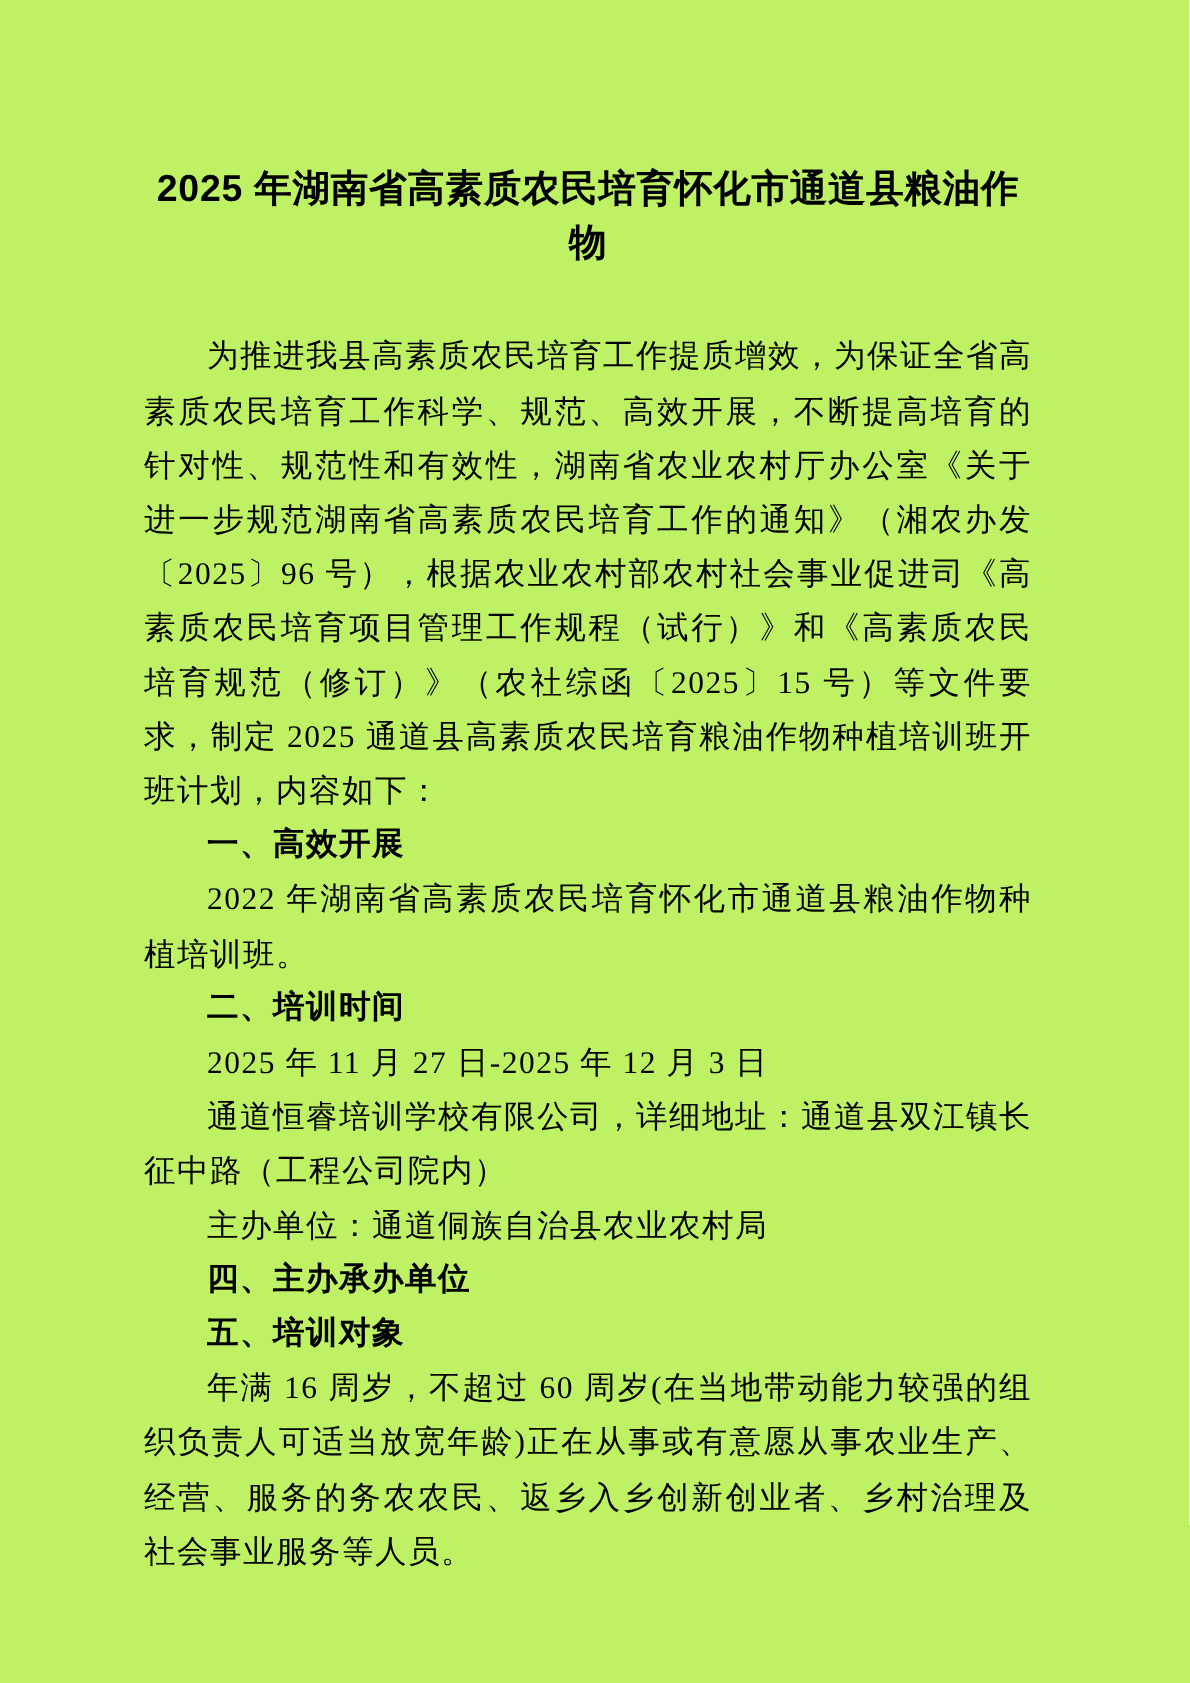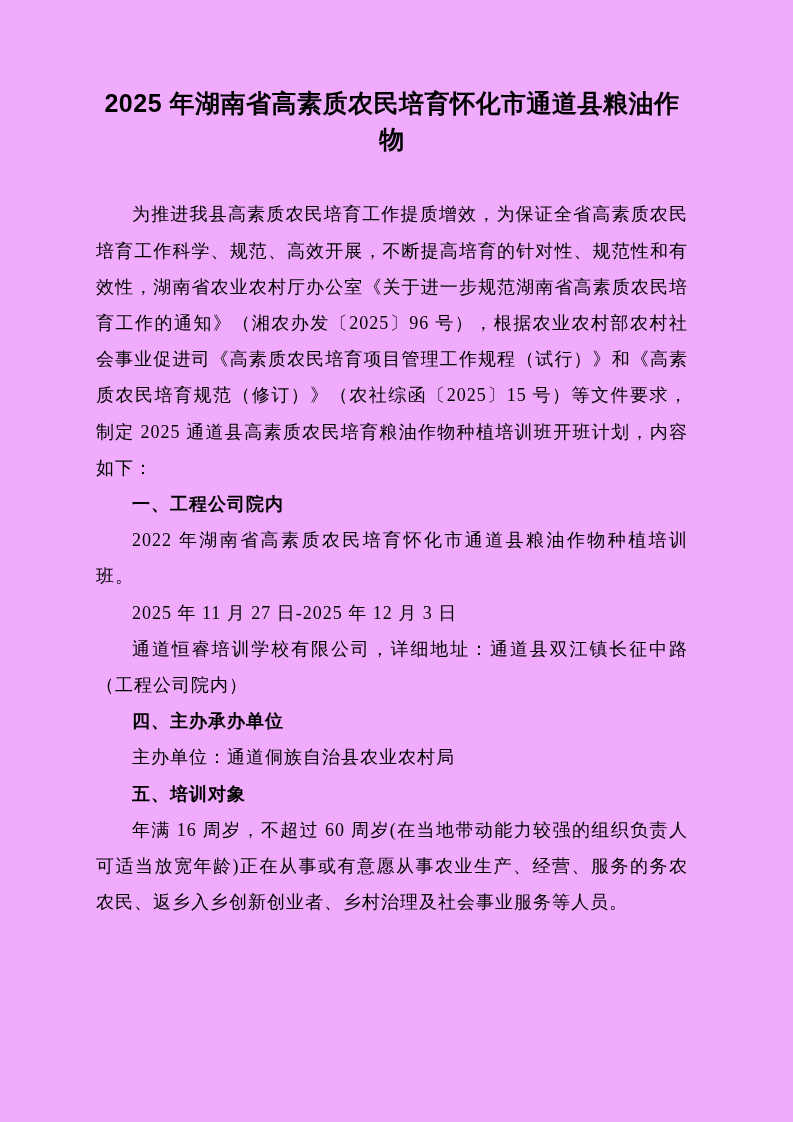--- a/index.html
+++ b/index.html
@@ -11,9 +11,9 @@
     position: relative;
     width: 793px;
     height: 1122px;
-    background: #f0abfc;
+    background: #bef264;
     box-sizing: border-box;
-    padding: 85px 105px 0 96px;
+    padding: 108px 105px 0 96px;
     overflow: hidden;
     color: #000000;
   }

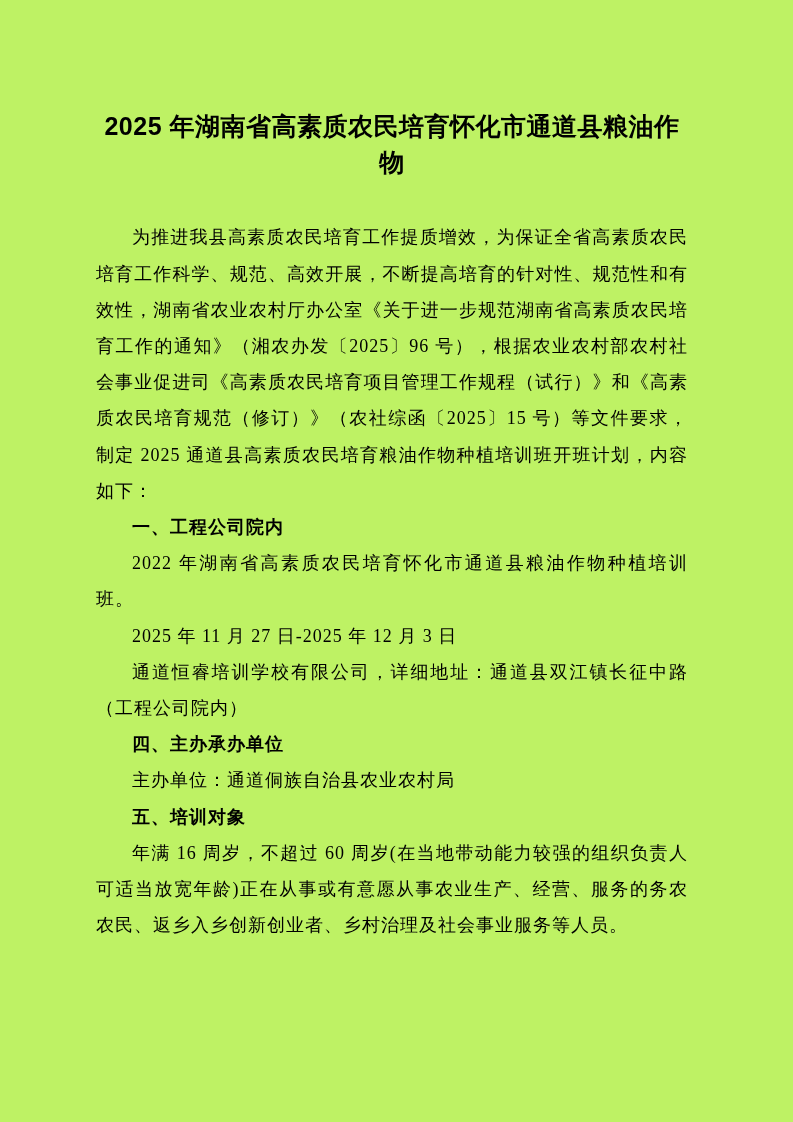--- a/index.html
+++ b/index.html
@@ -33,7 +33,7 @@
   .para {
     margin: 0;
     font-family: "Liberation Serif", serif;
-    font-size: 18px;
+    font-size: 21px;
     line-height: 36.2px;
     letter-spacing: 1px;
     text-align: justify;

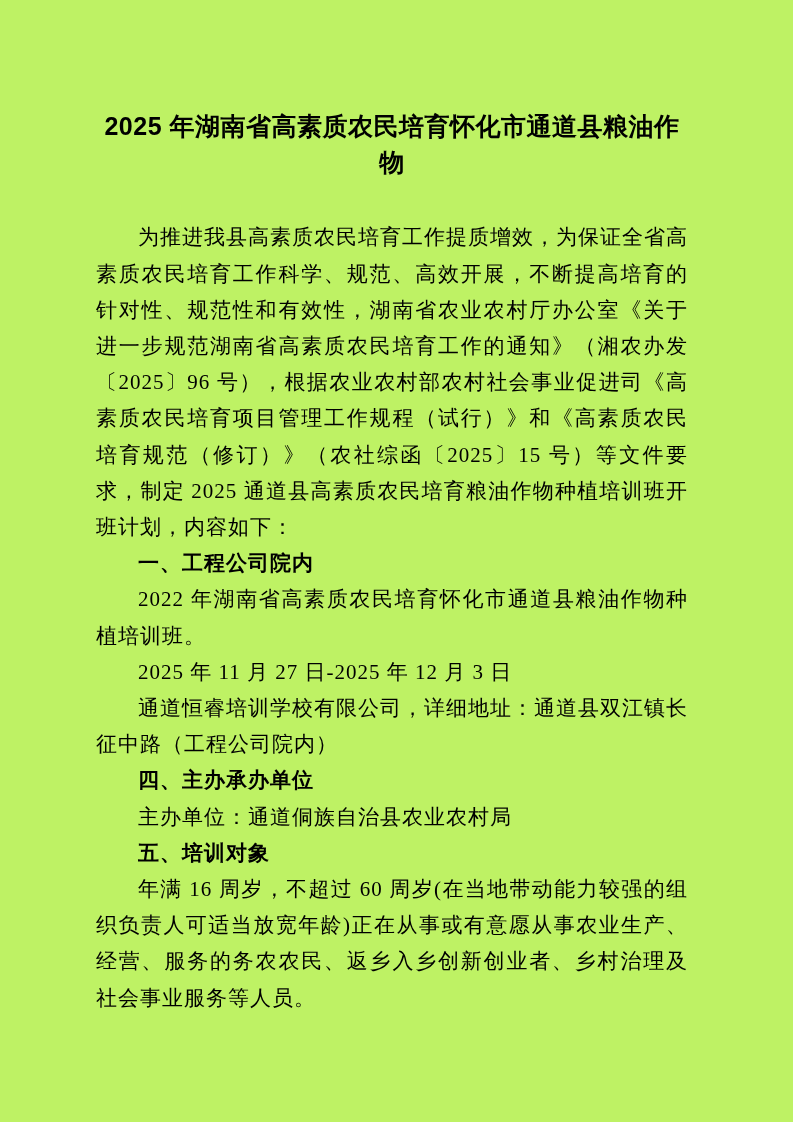--- a/index.html
+++ b/index.html
@@ -64,7 +64,7 @@
 
     <p class="para indent">为推进我县高素质农民培育工作提质增效，为保证全省高素质农民培育工作科学、规范、高效开展，不断提高培育的针对性、规范性和有效性，湖南省农业农村厅办公室《关于进一步规范湖南省高素质农民培育工作的通知》（湘农办发〔2025〕96 号），根据农业农村部农村社会事业促进司《高素质农民培育项目管理工作规程（试行）》和《高素质农民培育规范（修订）》（农社综函〔2025〕15 号）等文件要求，制定 2025 通道县高素质农民培育粮油作物种植培训班开班计划，内容如下：</p>
 
-    <p class="para heading">一、工程公司院内</p>
+    <p class="para heading">一、高效开展</p>
     <p class="para indent">2022 年湖南省高素质农民培育怀化市通道县粮油作物种植培训班。</p>
 
     <p class="para indent">2025 年 11 月 27 日-2025 年 12 月 3 日</p>

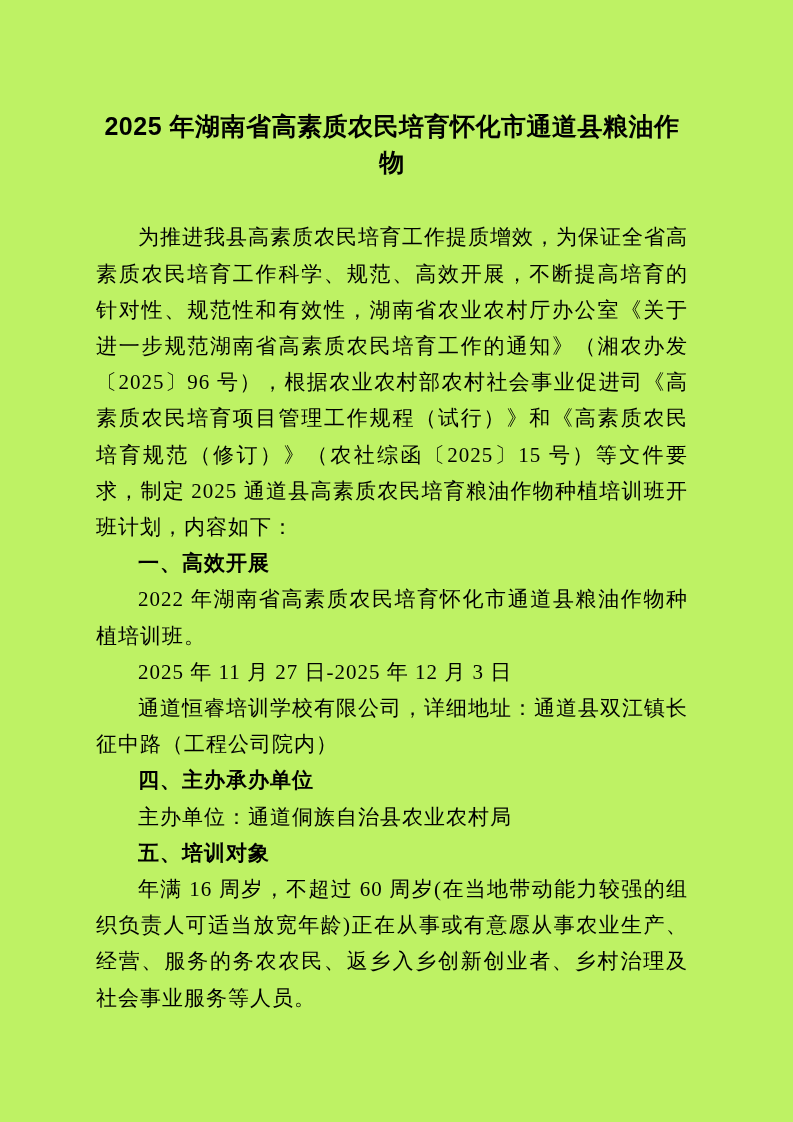--- a/index.html
+++ b/index.html
@@ -67,6 +67,7 @@
     <p class="para heading">一、高效开展</p>
     <p class="para indent">2022 年湖南省高素质农民培育怀化市通道县粮油作物种植培训班。</p>
 
+    <p class="para heading">二、培训时间</p>
     <p class="para indent">2025 年 11 月 27 日-2025 年 12 月 3 日</p>
 
     <p class="para indent">通道恒睿培训学校有限公司，详细地址：通道县双江镇长征中路（工程公司院内）</p>

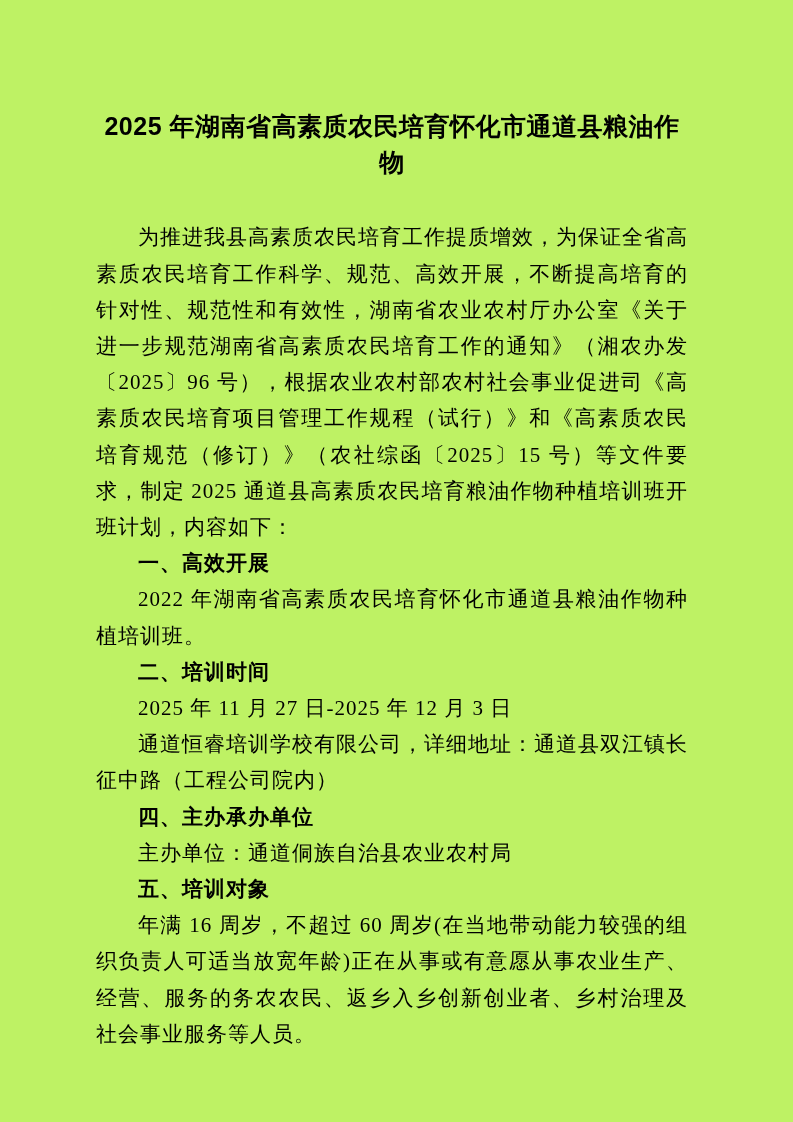--- a/index.html
+++ b/index.html
@@ -72,8 +72,8 @@
 
     <p class="para indent">通道恒睿培训学校有限公司，详细地址：通道县双江镇长征中路（工程公司院内）</p>
 
+    <p class="para indent">主办单位：通道侗族自治县农业农村局</p>
     <p class="para heading">四、主办承办单位</p>
-    <p class="para indent">主办单位：通道侗族自治县农业农村局</p>
 
     <p class="para heading">五、培训对象</p>
     <p class="para indent">年满 16 周岁，不超过 60 周岁(在当地带动能力较强的组织负责人可适当放宽年龄)正在从事或有意愿从事农业生产、经营、服务的务农农民、返乡入乡创新创业者、乡村治理及社会事业服务等人员。</p>

